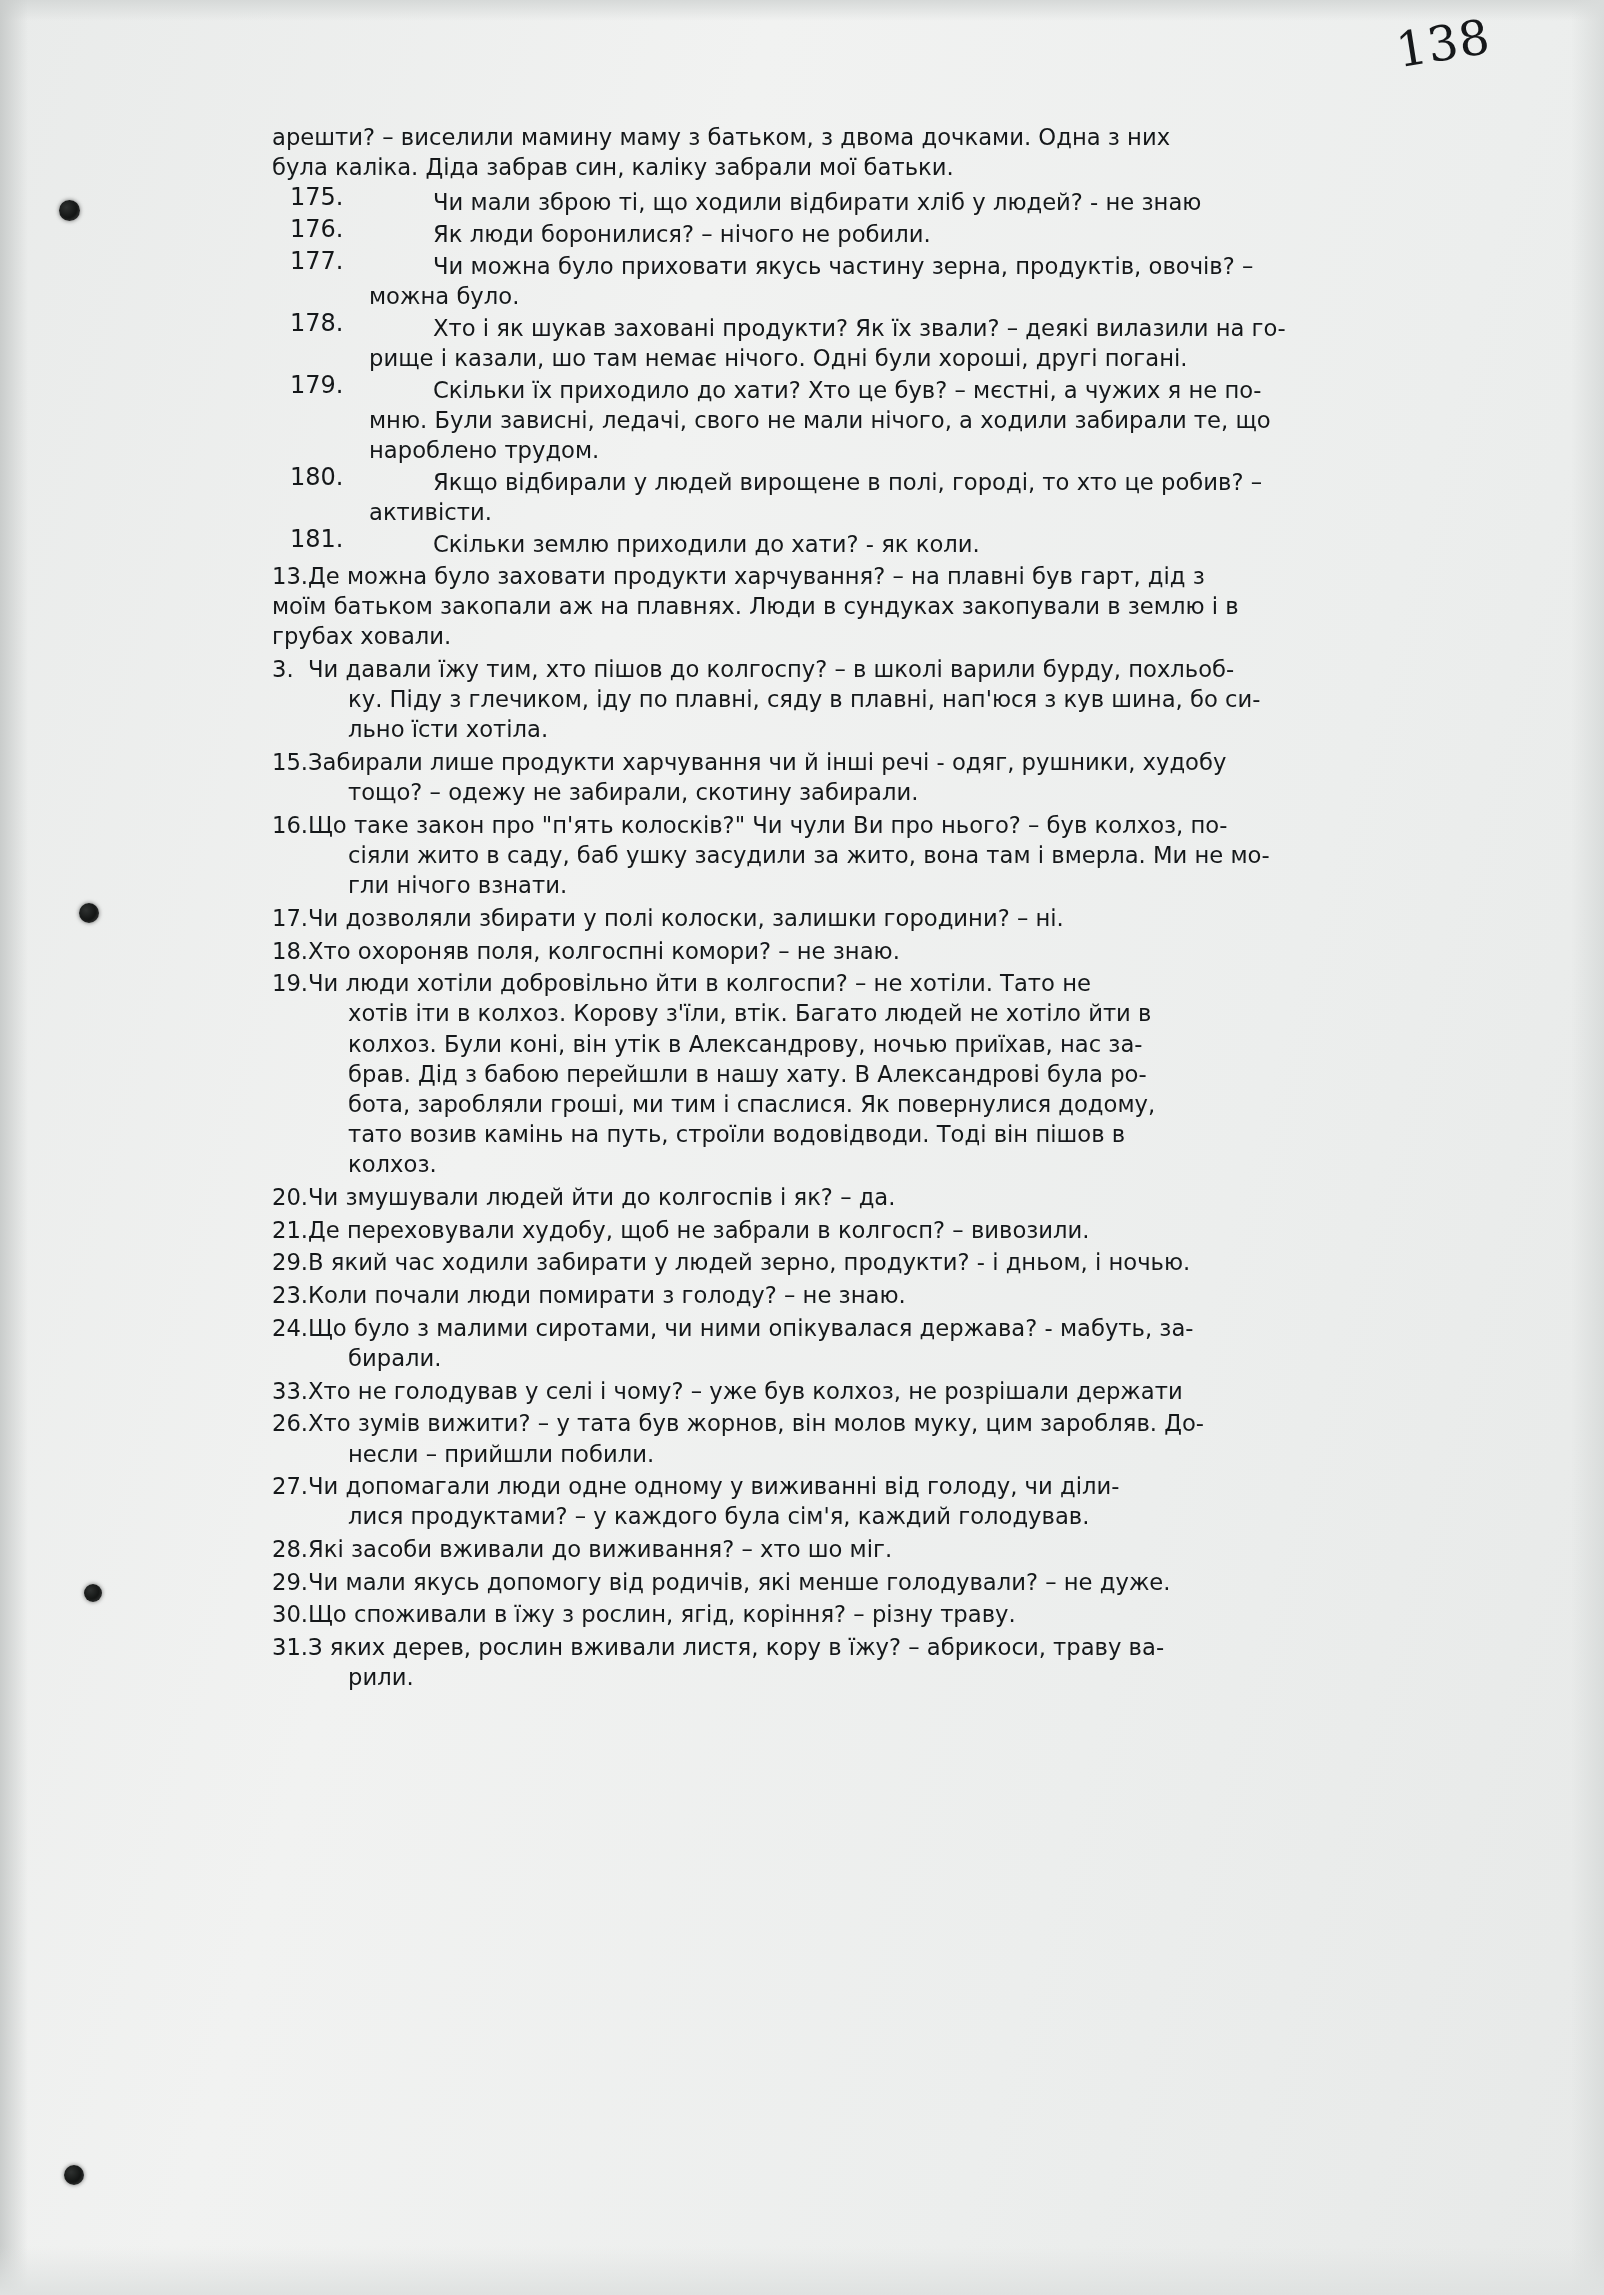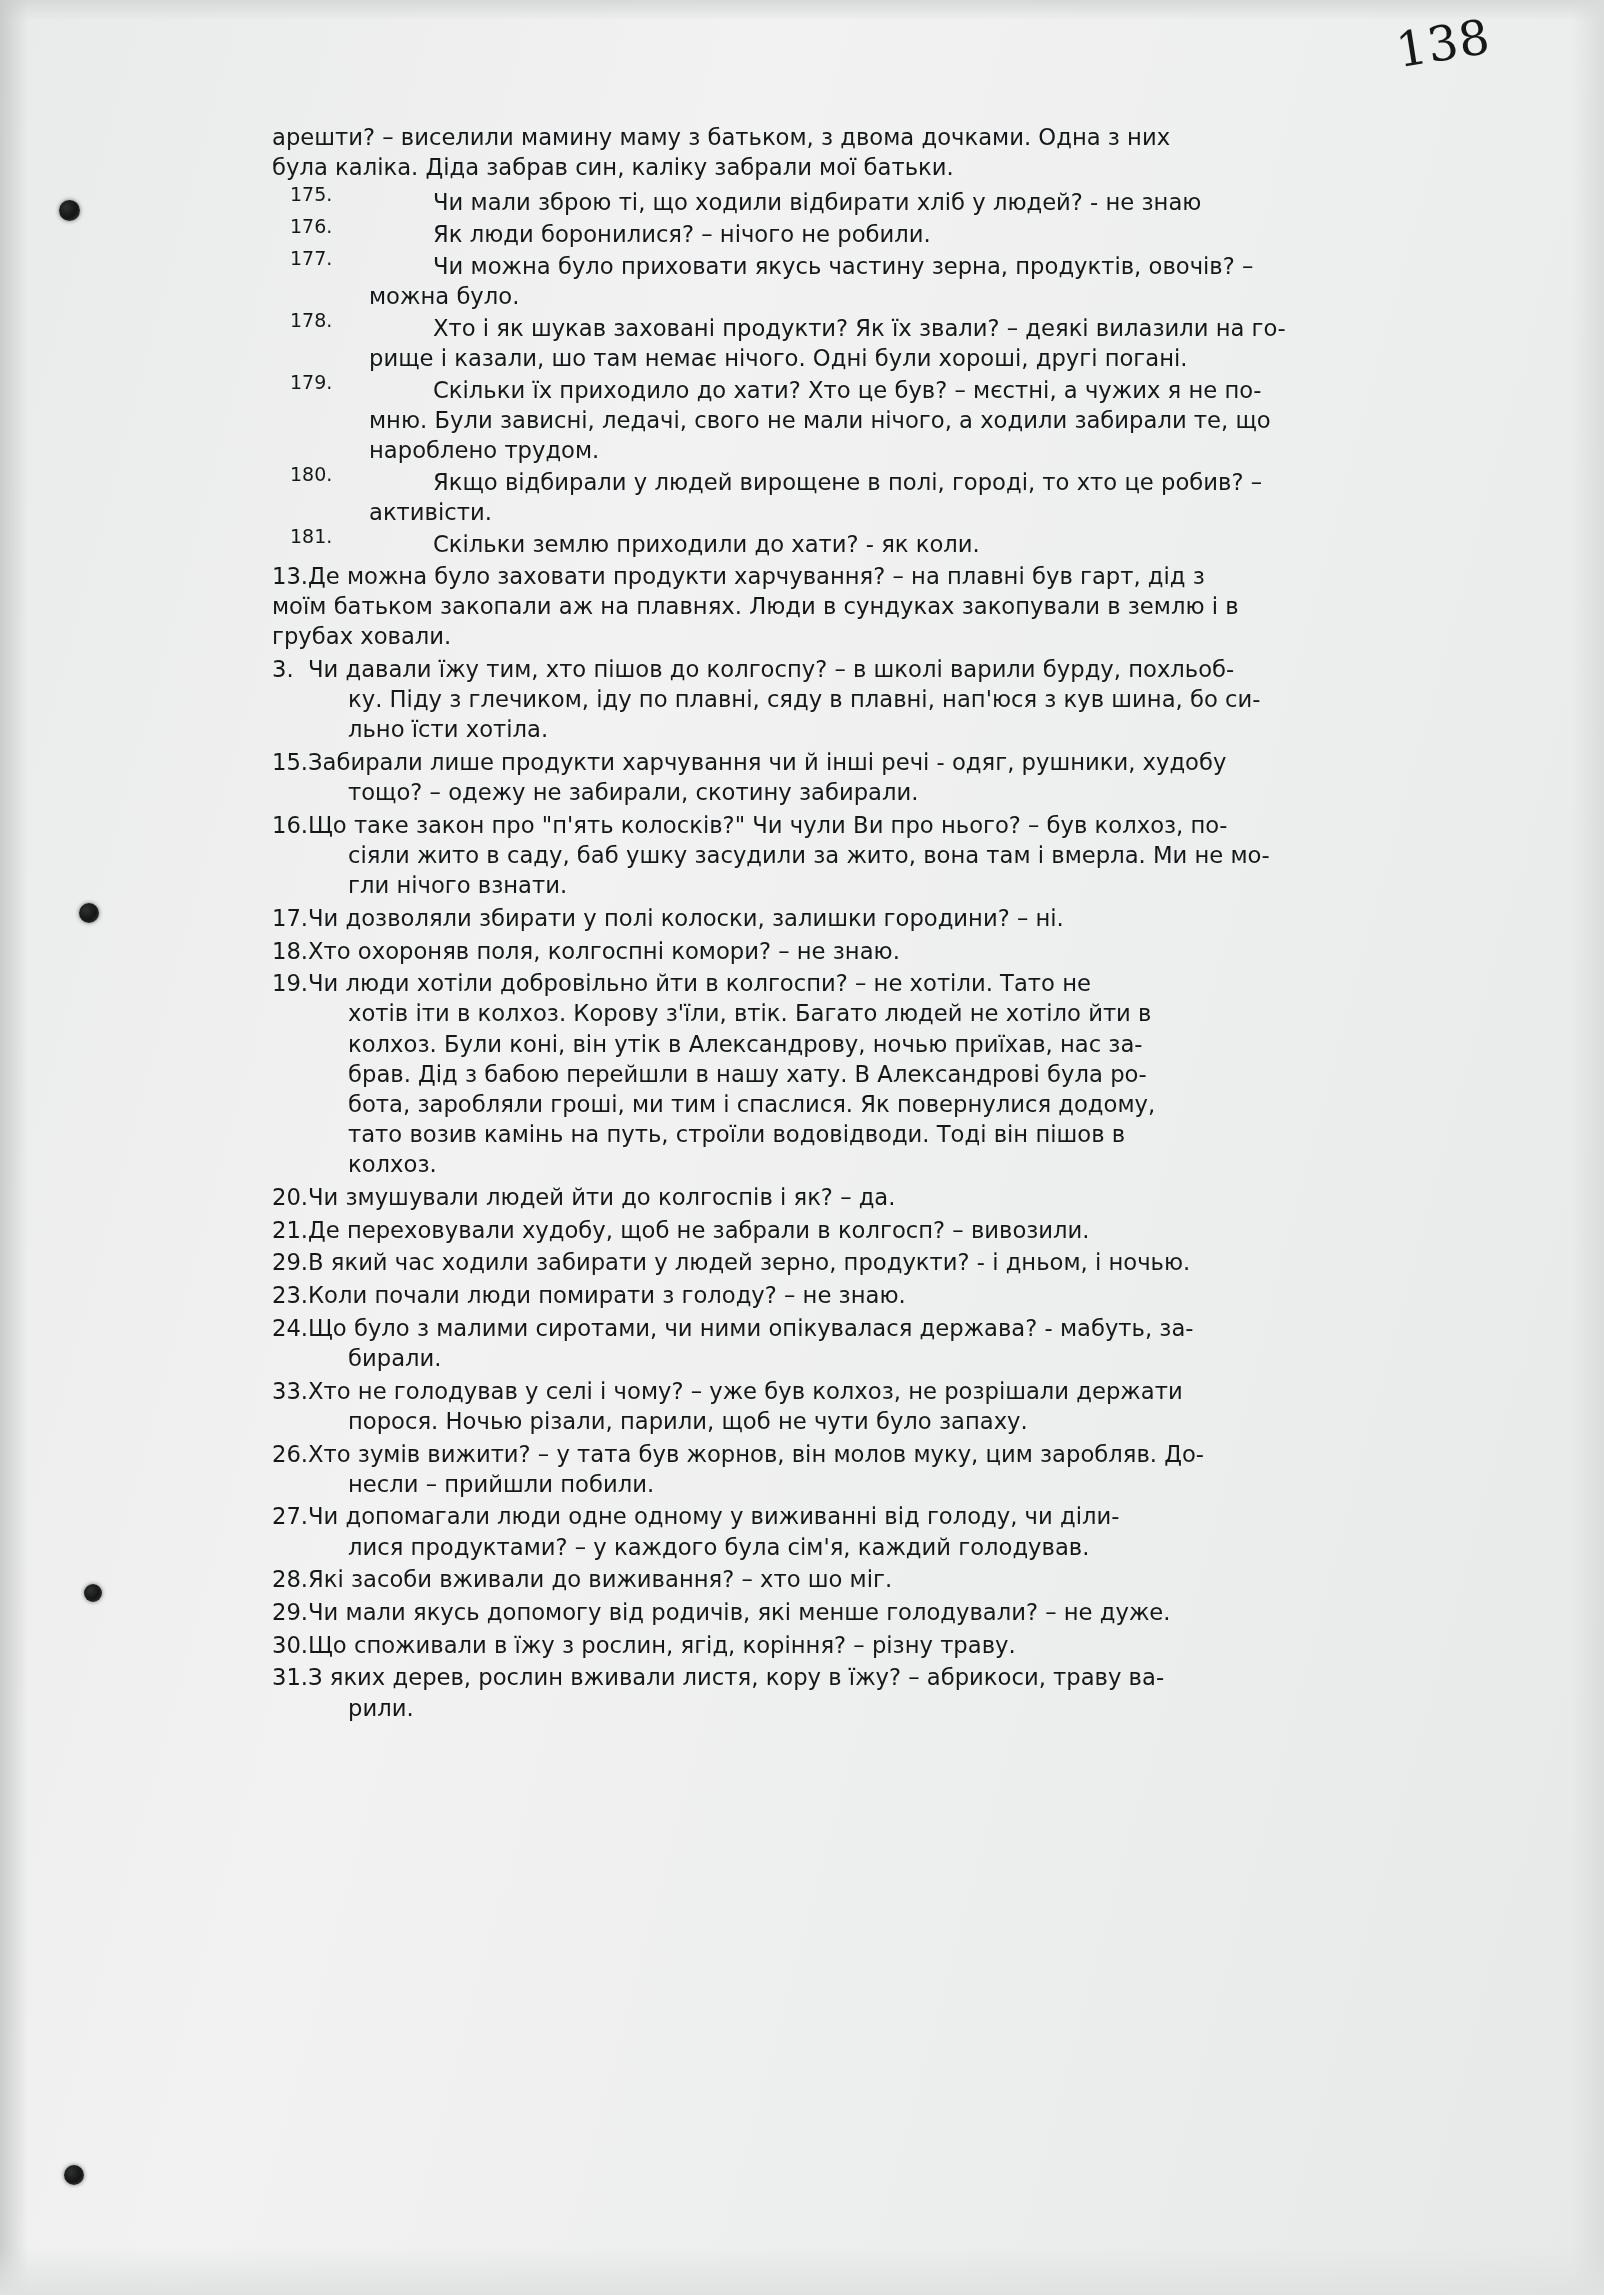--- a/index.html
+++ b/index.html
@@ -88,7 +88,7 @@
     top: -5px;
     width: 86px;
     text-align: left;
-    font-size: 19px;
+    font-size: 24px;
     padding-left: 18px;
     box-sizing: border-box;
   }

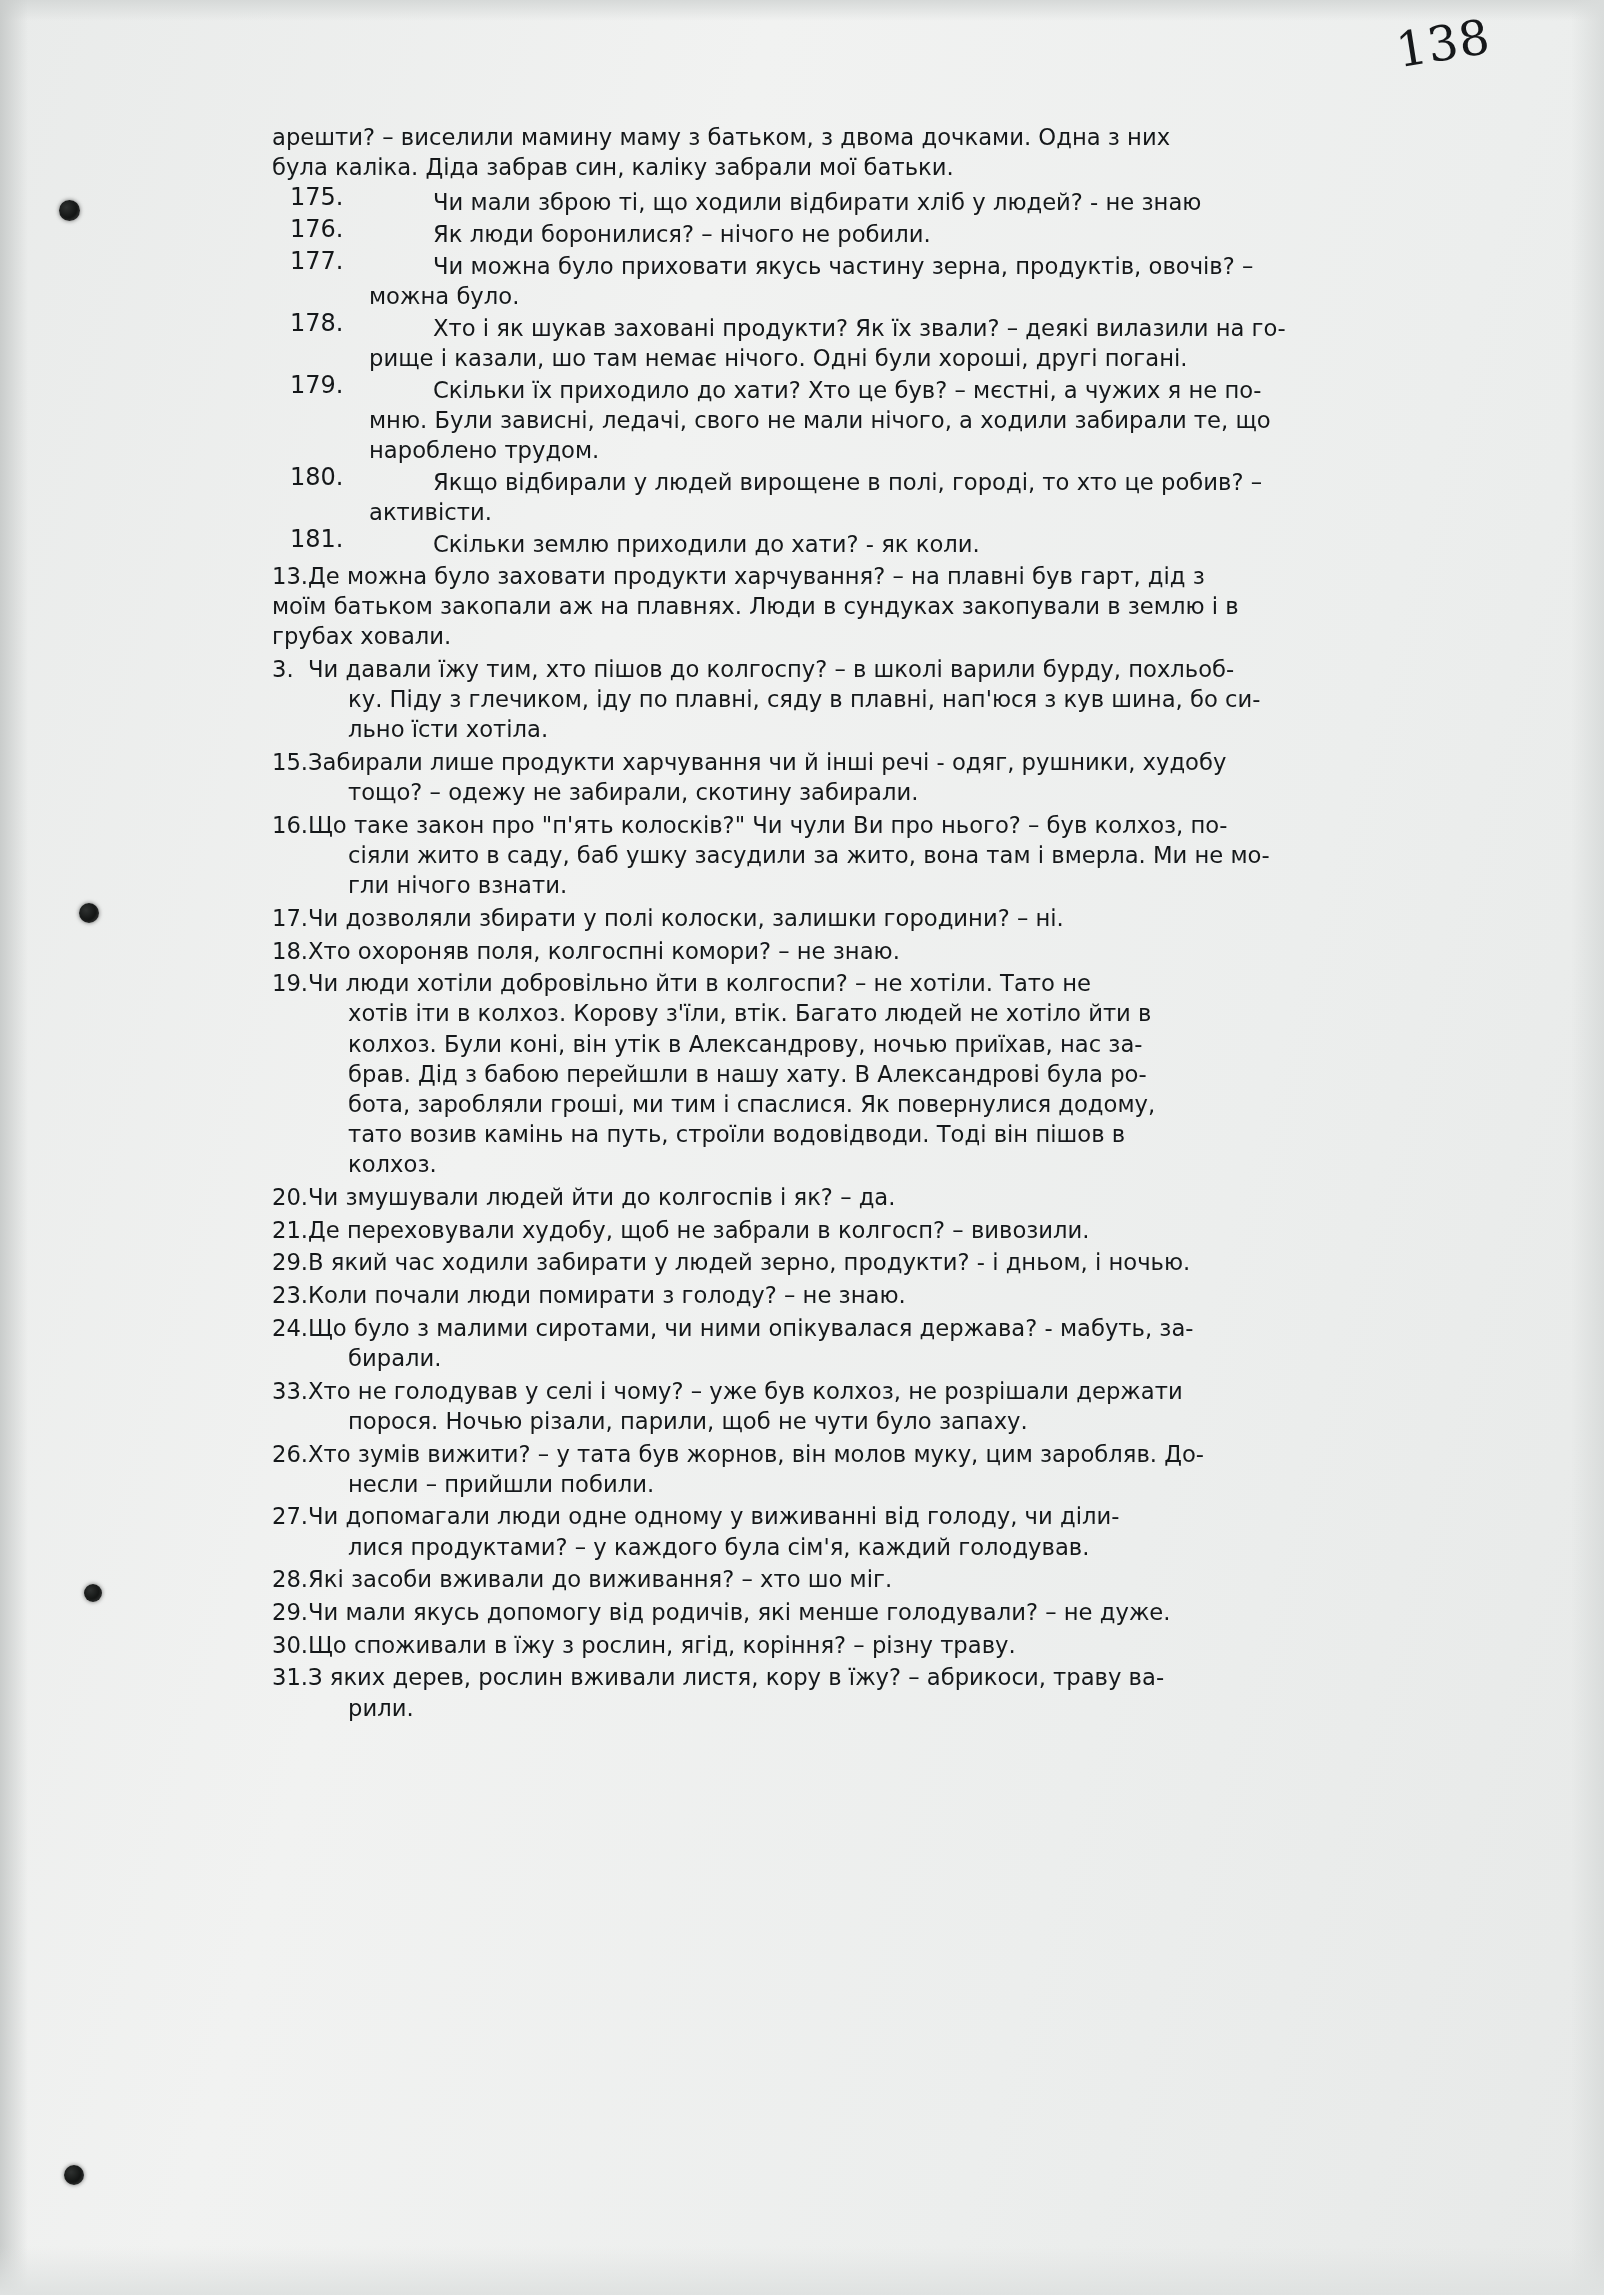--- a/index.html
+++ b/index.html
@@ -263,7 +263,6 @@
 
       <div class="item">
         <span class="line"><span class="inum">33.</span><span>Хто не голодував у селі і чому? – уже був колхоз, не розрішали держати</span></span>
-        <span class="cont deep">порося. Ночью різали, парили, щоб не чути було запаху.</span>
       </div>
 
       <div class="item">

